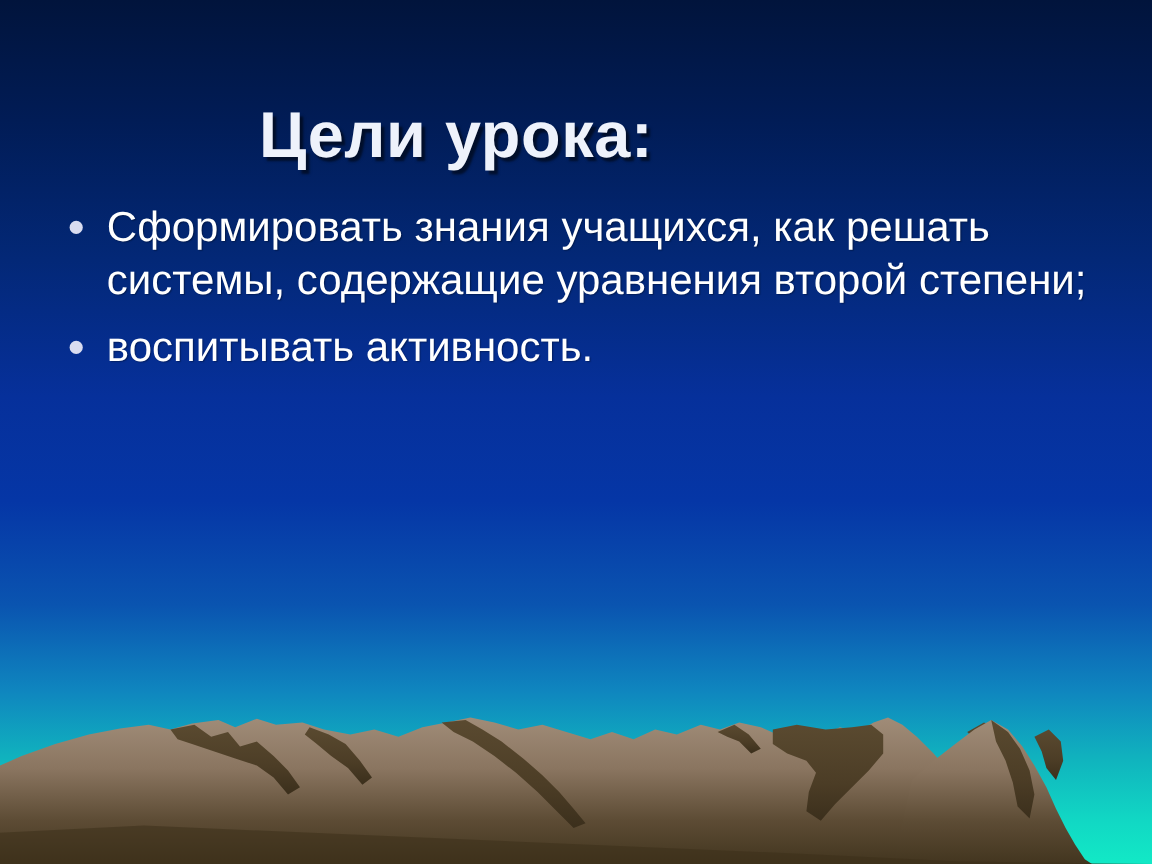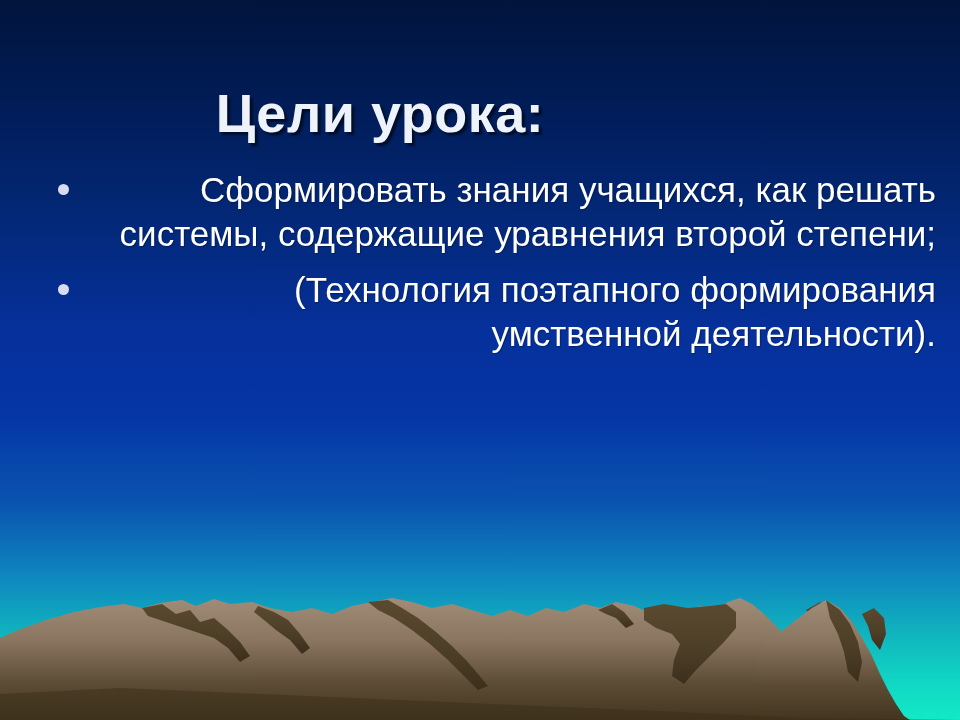--- a/index.html
+++ b/index.html
@@ -63,7 +63,6 @@
     display: flex;
     align-items: flex-start;
     margin-bottom: 12px;
-    text-align: right;
   }
   .bullet-marker {
     flex: 0 0 auto;

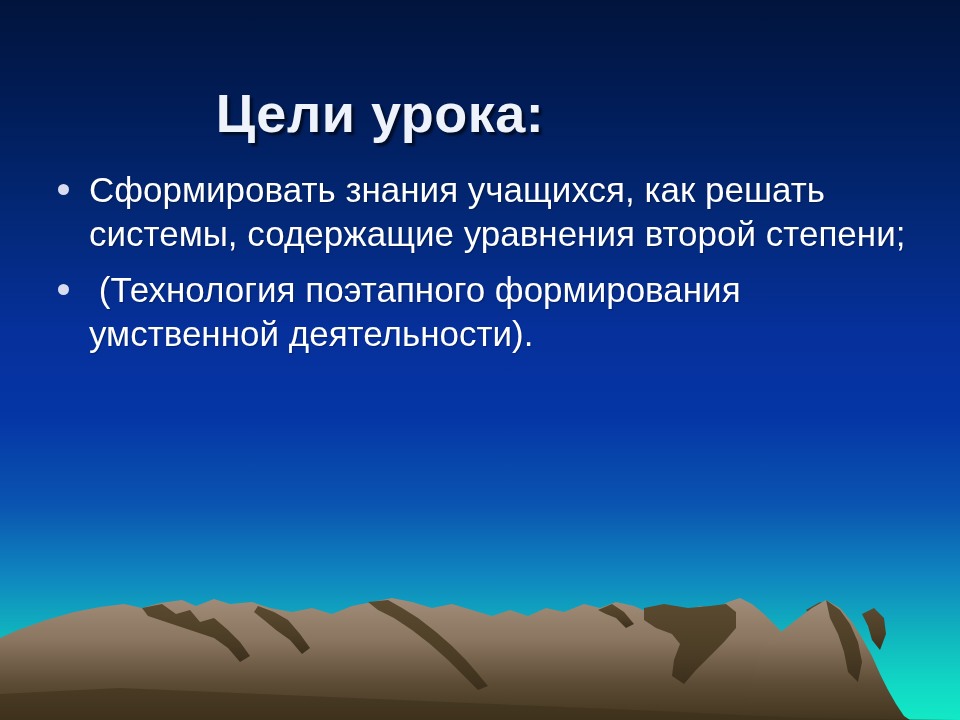--- a/index.html
+++ b/index.html
@@ -145,6 +145,10 @@
     </div>
 
 
+    <div class="bullet-item">
+      <span class="bullet-marker"></span>
+      <span class="bullet-text">воспитывать активность.</span>
+    </div>
 
     <div class="bullet-item">
       <span class="bullet-marker"></span>

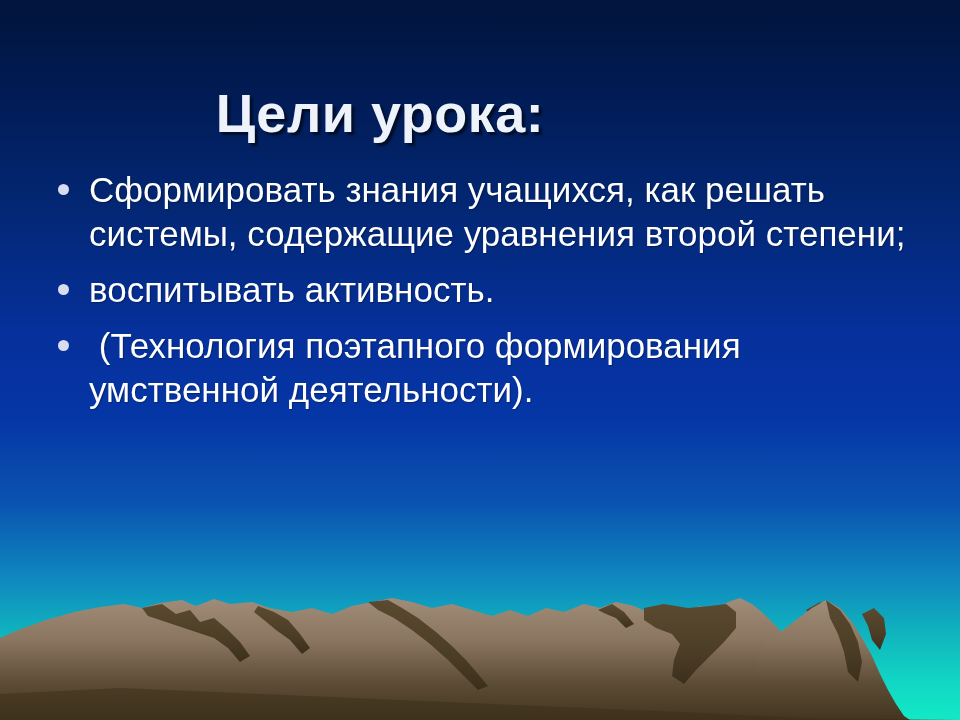--- a/index.html
+++ b/index.html
@@ -150,10 +150,6 @@
       <span class="bullet-text">воспитывать активность.</span>
     </div>
 
-    <div class="bullet-item">
-      <span class="bullet-marker"></span>
-      <span class="bullet-text"> (Технология поэтапного формирования умственной деятельности).</span>
-    </div>
 
   </div>
 </div>

